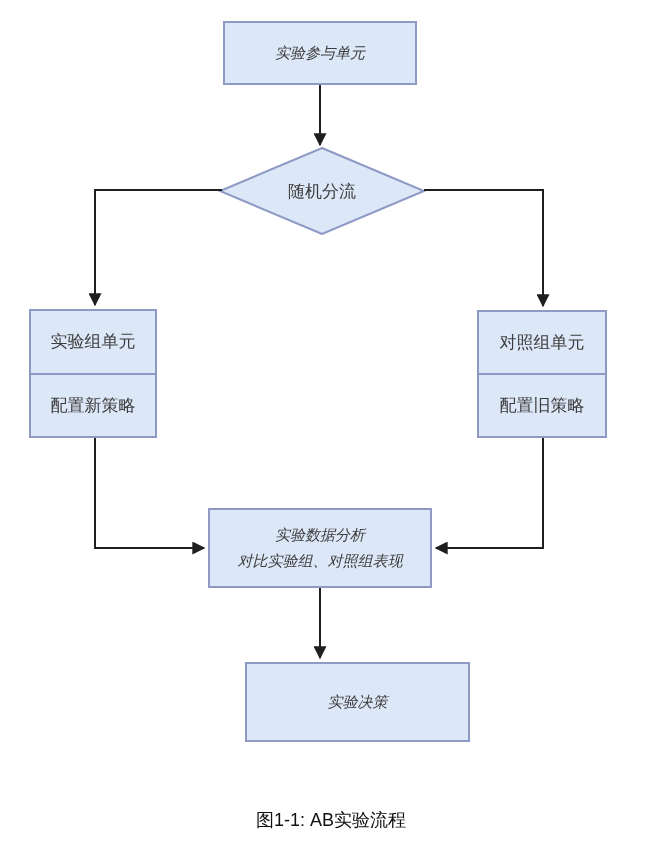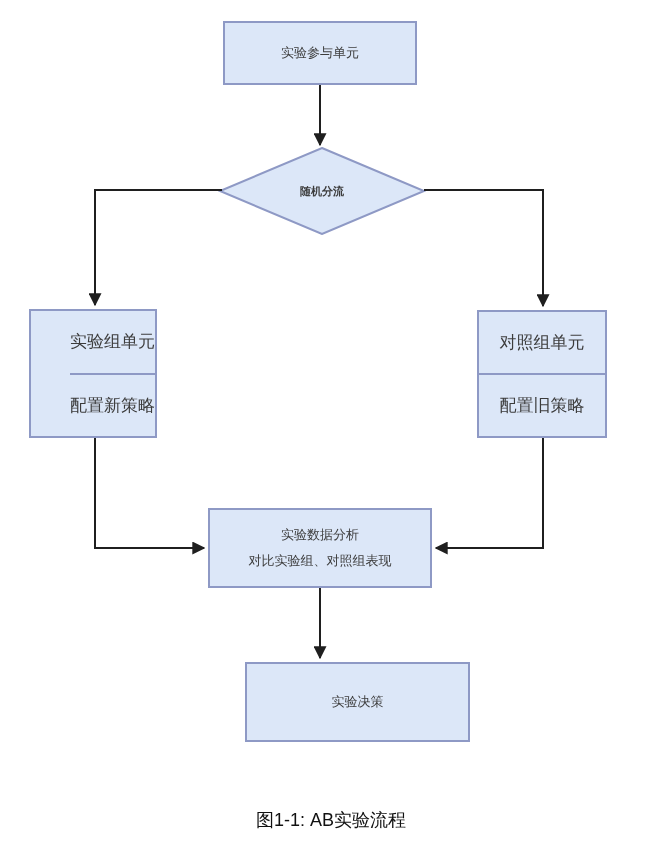--- a/index.html
+++ b/index.html
@@ -36,10 +36,11 @@
     display: flex;
     align-items: center;
     justify-content: center;
-    font-size: 13px;
+    font-size: 15px;
     color: var(--text, #3c3c3c);
     text-align: left;
     z-index: 2;
+    font-style: italic;
   }
   .node-start   { left: 223px; top: 21px;  width: 194px; height: 64px; }
   .node-analysis{ left: 208px; top: 508px; width: 224px; height: 80px; flex-direction: column; line-height: 26px; }

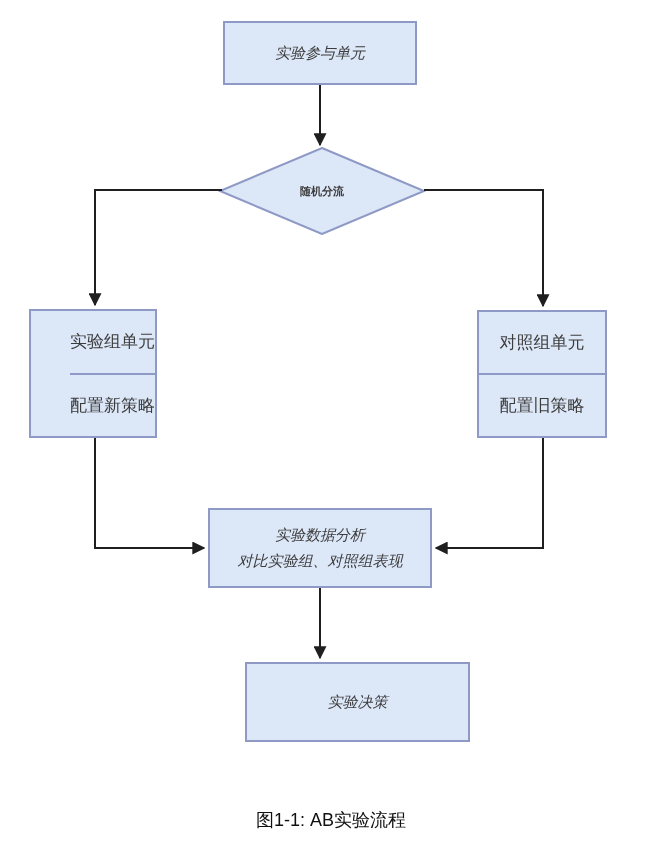--- a/index.html
+++ b/index.html
@@ -78,9 +78,8 @@
     display: flex;
     align-items: center;
     justify-content: center;
-    font-size: 11px;
+    font-size: 17px;
     color: var(--text, #3c3c3c);
-    font-weight: bold;
   }
   .caption {
     position: absolute;

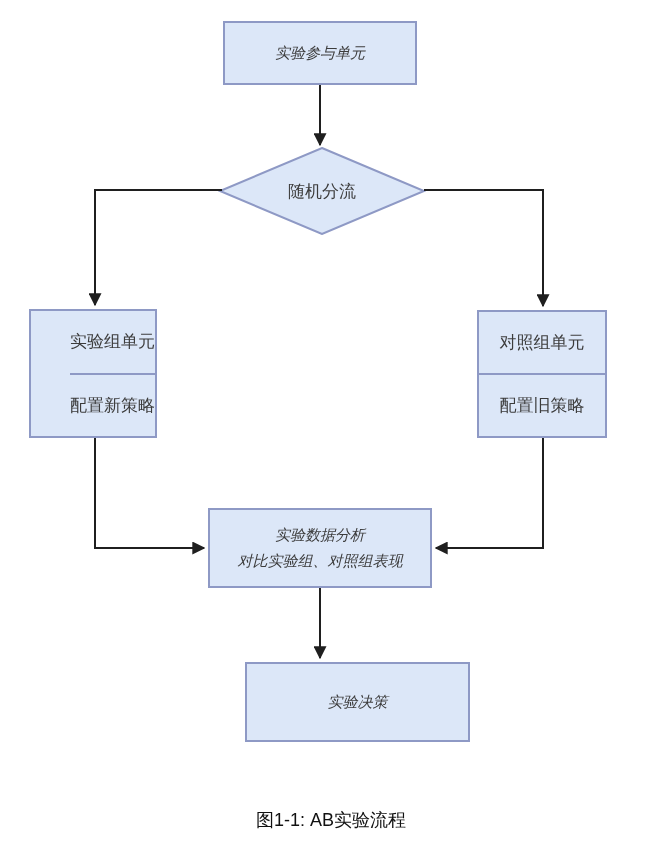--- a/index.html
+++ b/index.html
@@ -54,7 +54,7 @@
     flex-direction: column;
     z-index: 2;
   }
-  .group-left  { left: 29px;  top: 309px; width: 128px; height: 129px; align-items: flex-end; }
+  .group-left  { left: 29px;  top: 309px; width: 128px; height: 129px; }
   .group-right { left: 477px; top: 310px; width: 130px; height: 128px; }
   .cell {
     flex: 1;

